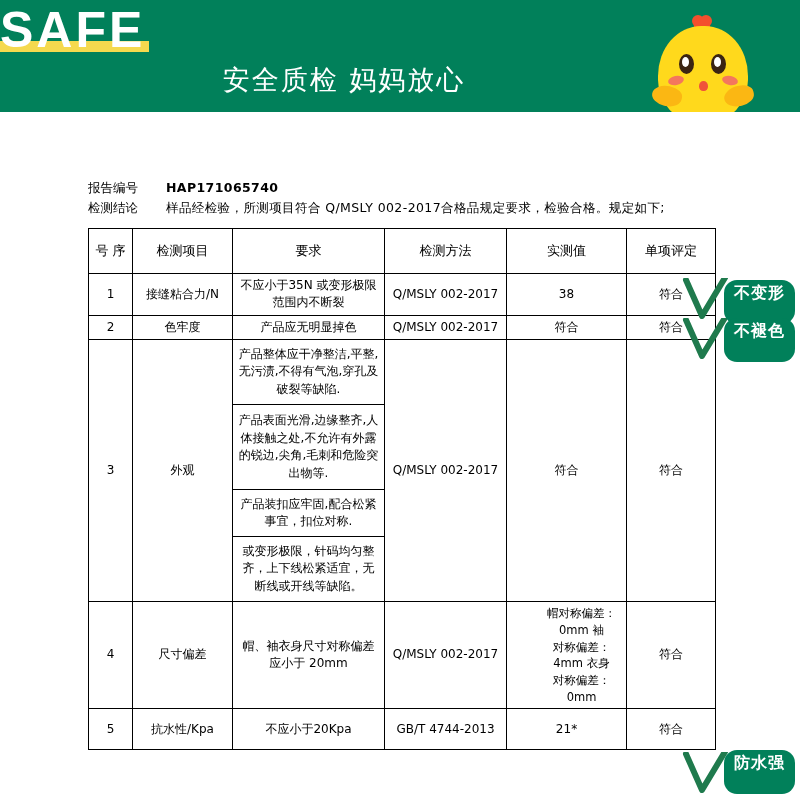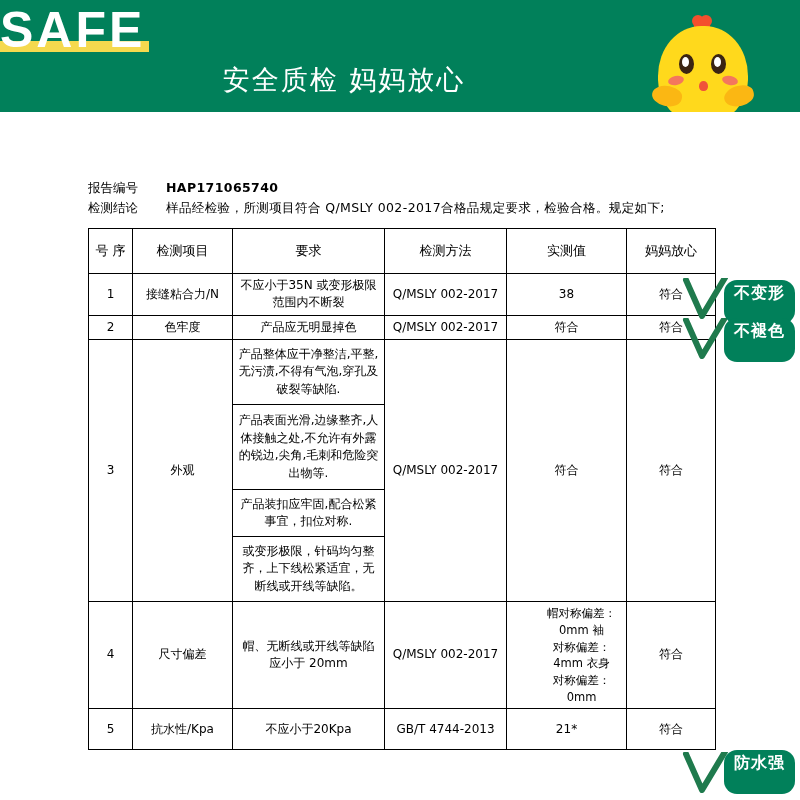--- a/index.html
+++ b/index.html
@@ -180,7 +180,7 @@
         <th>要求</th>
         <th>检测方法</th>
         <th>实测值</th>
-        <th>妈妈放心</th>
+        <th>单项评定</th>
       </tr>
     </thead>
     <tbody>

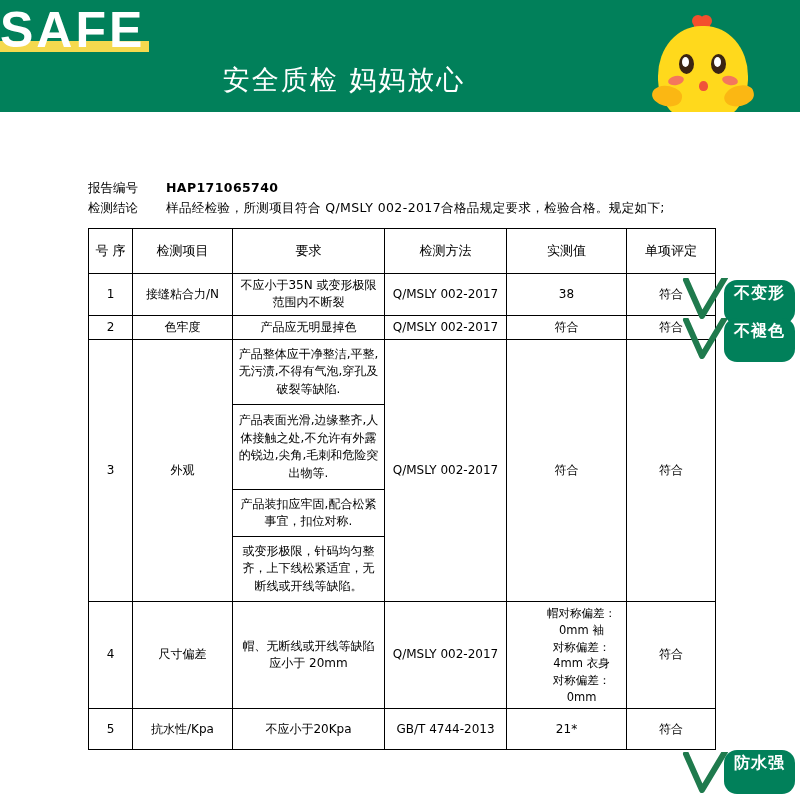--- a/index.html
+++ b/index.html
@@ -225,7 +225,7 @@
       <tr>
         <td style="height:74px;">4</td>
         <td>尺寸偏差</td>
-        <td class="req-cell" style="white-space:pre-line;">帽、无断线或开线等缺陷
+        <td class="req-cell" style="white-space:pre-line;">帽、袖衣身尺寸对称偏差
 应小于 20mm</td>
         <td>Q/MSLY 002-2017</td>
         <td style="white-space:pre-line;font-size:11.5px;padding-left:34px;">帽对称偏差：0mm 袖

